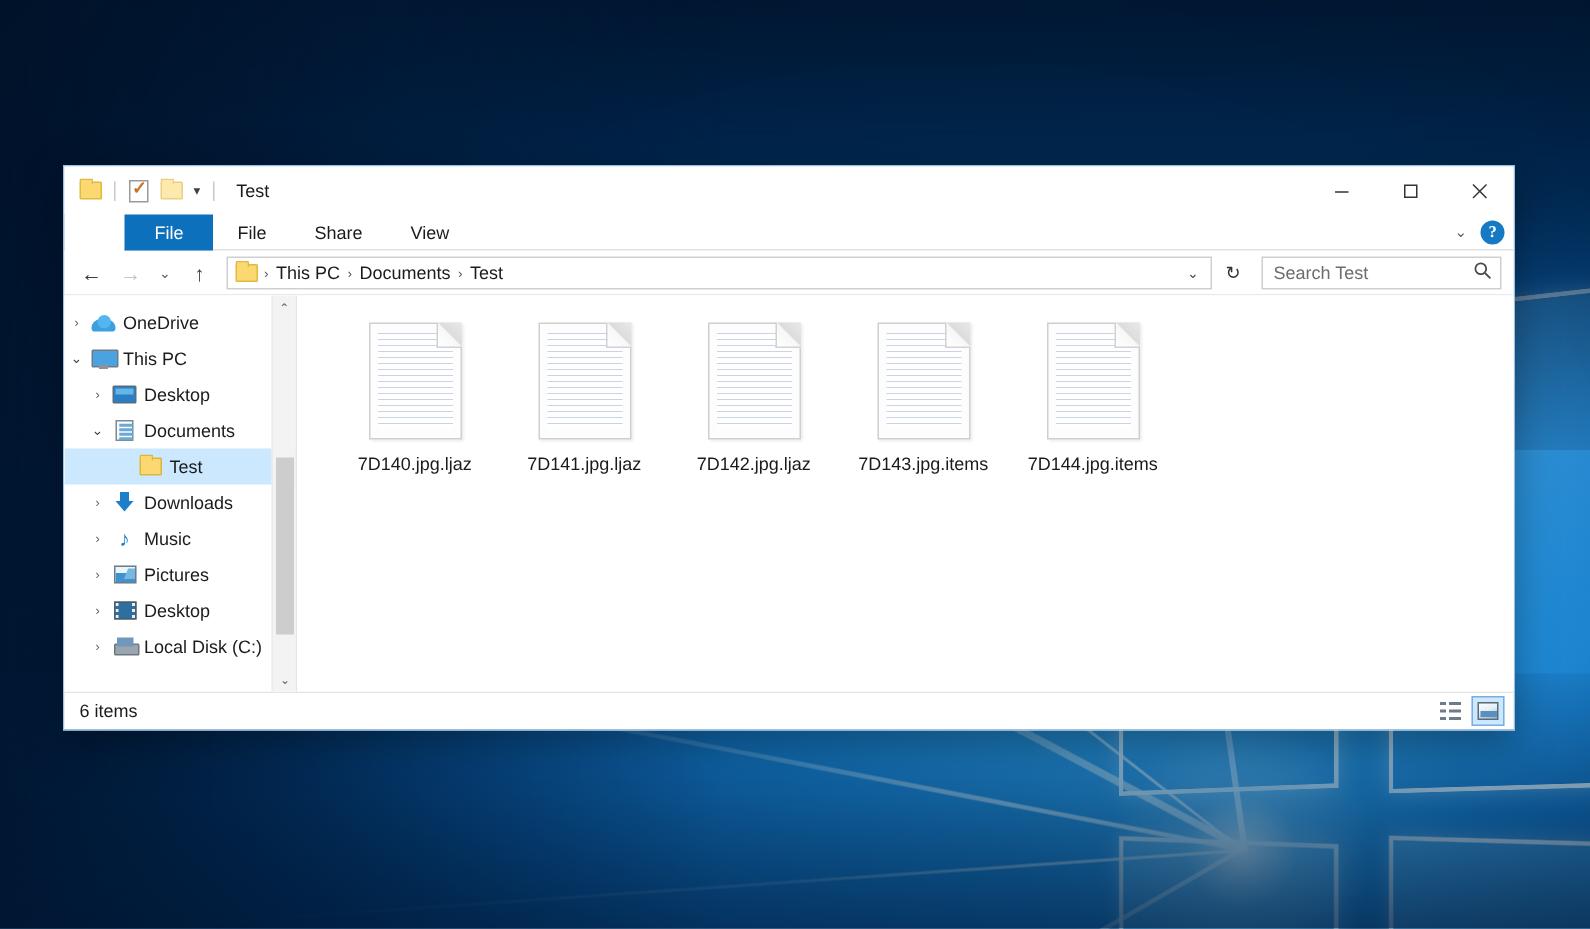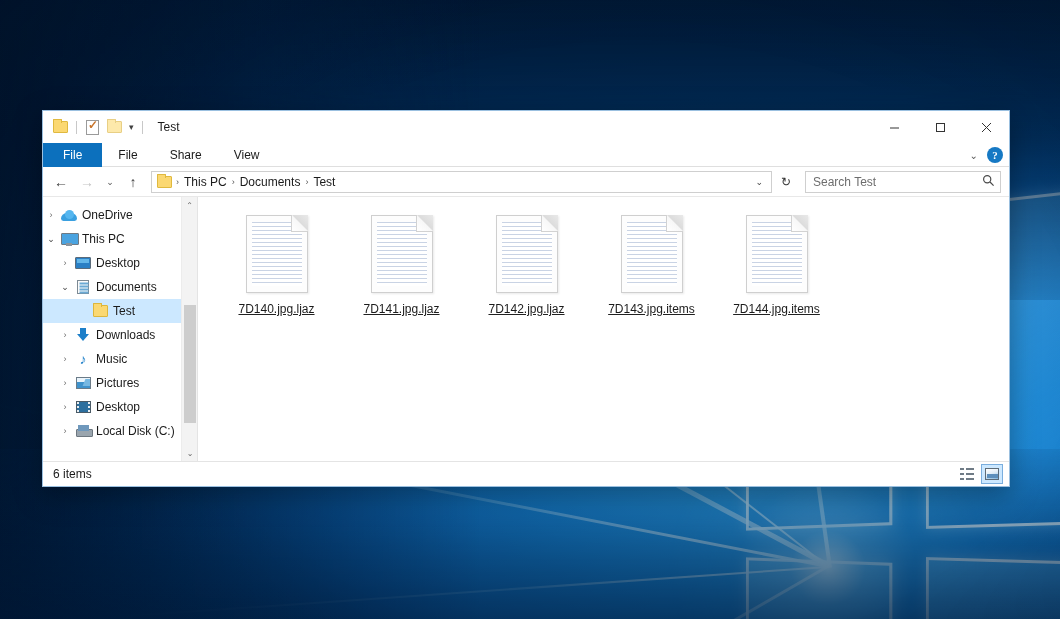--- a/index.html
+++ b/index.html
@@ -138,6 +138,7 @@
     display: flex; align-items: stretch;
     border-bottom: 1px solid #dfdfdf;
     position: relative;
+    margin-left: 40px;
   }
   .tab {
     padding: 0 16px; display: flex; align-items: center;

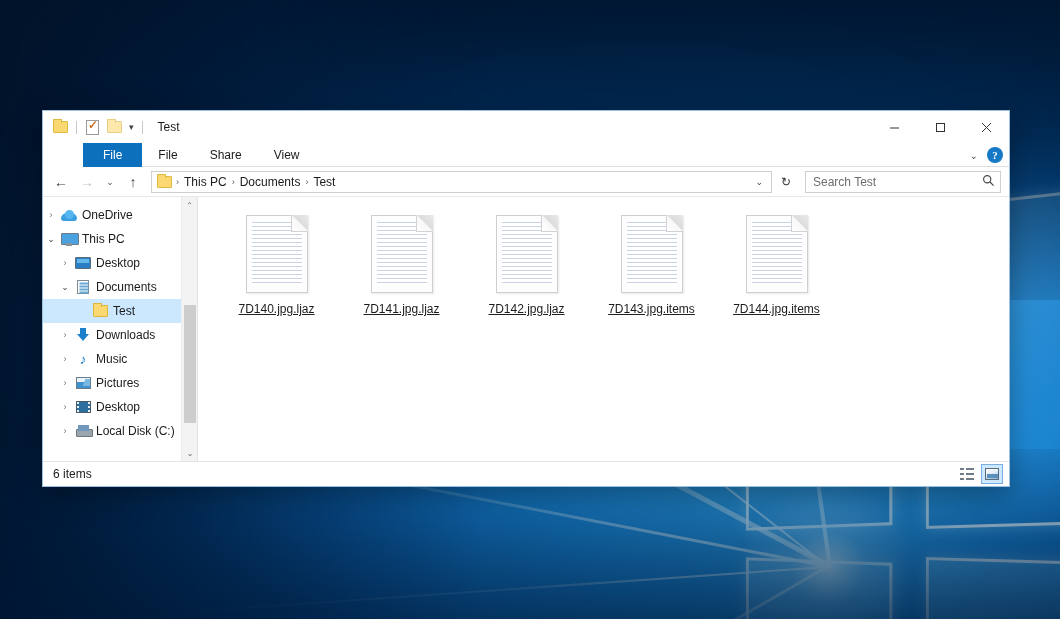--- a/index.html
+++ b/index.html
@@ -193,7 +193,7 @@
   }
 
   .searchbox {
-    width: 196px; height: 22px; margin-left: 6px;
+    width: 160px; height: 22px; margin-left: 6px;
     border: 1px solid #cfcfcf; background: #fff;
     display: flex; align-items: center; padding: 0 5px 0 7px;
   }

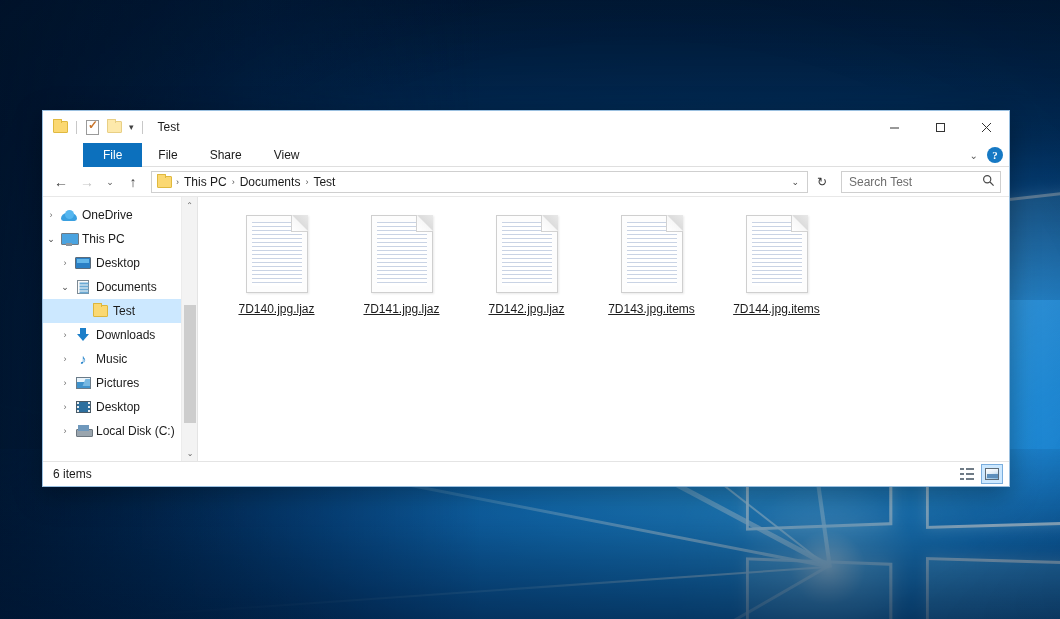--- a/index.html
+++ b/index.html
@@ -352,7 +352,7 @@
     flex: 1 1 auto; background: #ffffff; position: relative;
     padding: 14px 0 0 22px; min-width: 0; overflow: hidden;
   }
-  .filegrid { display: flex; flex-wrap: wrap; gap: 0 12px; text-decoration: underline; }
+  .filegrid { display: flex; flex-wrap: wrap; gap: 0 0; }
   .fileitem {
     width: 113px; height: 122px;
     display: flex; flex-direction: column; align-items: center;

